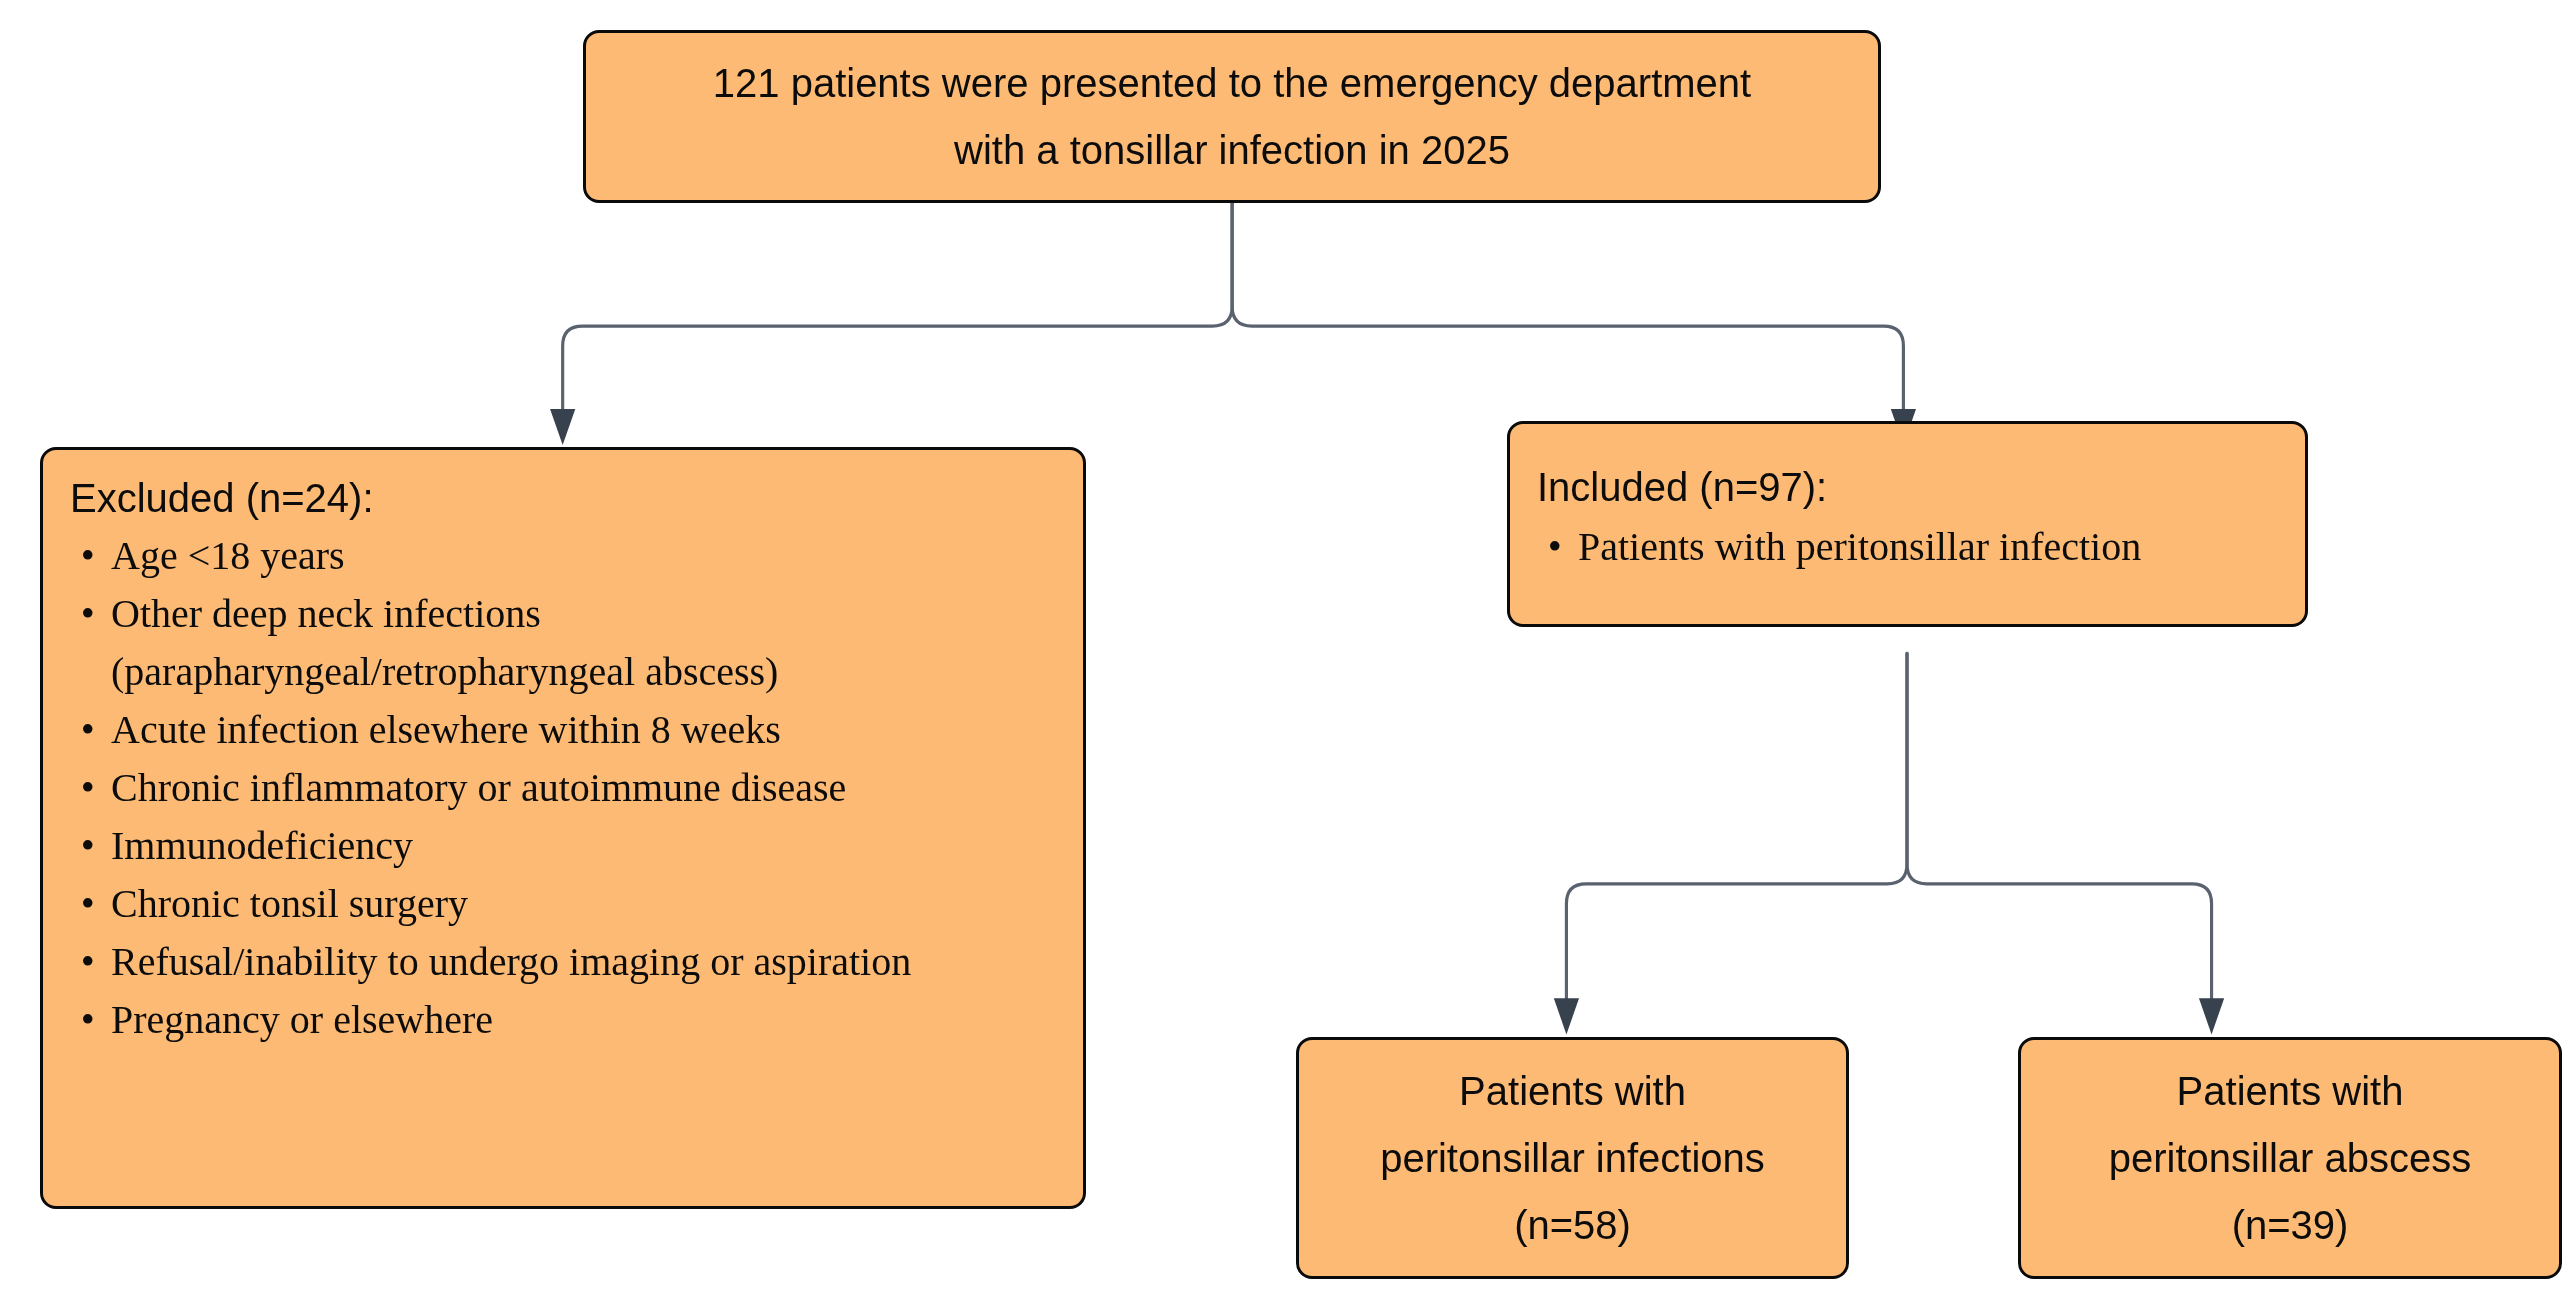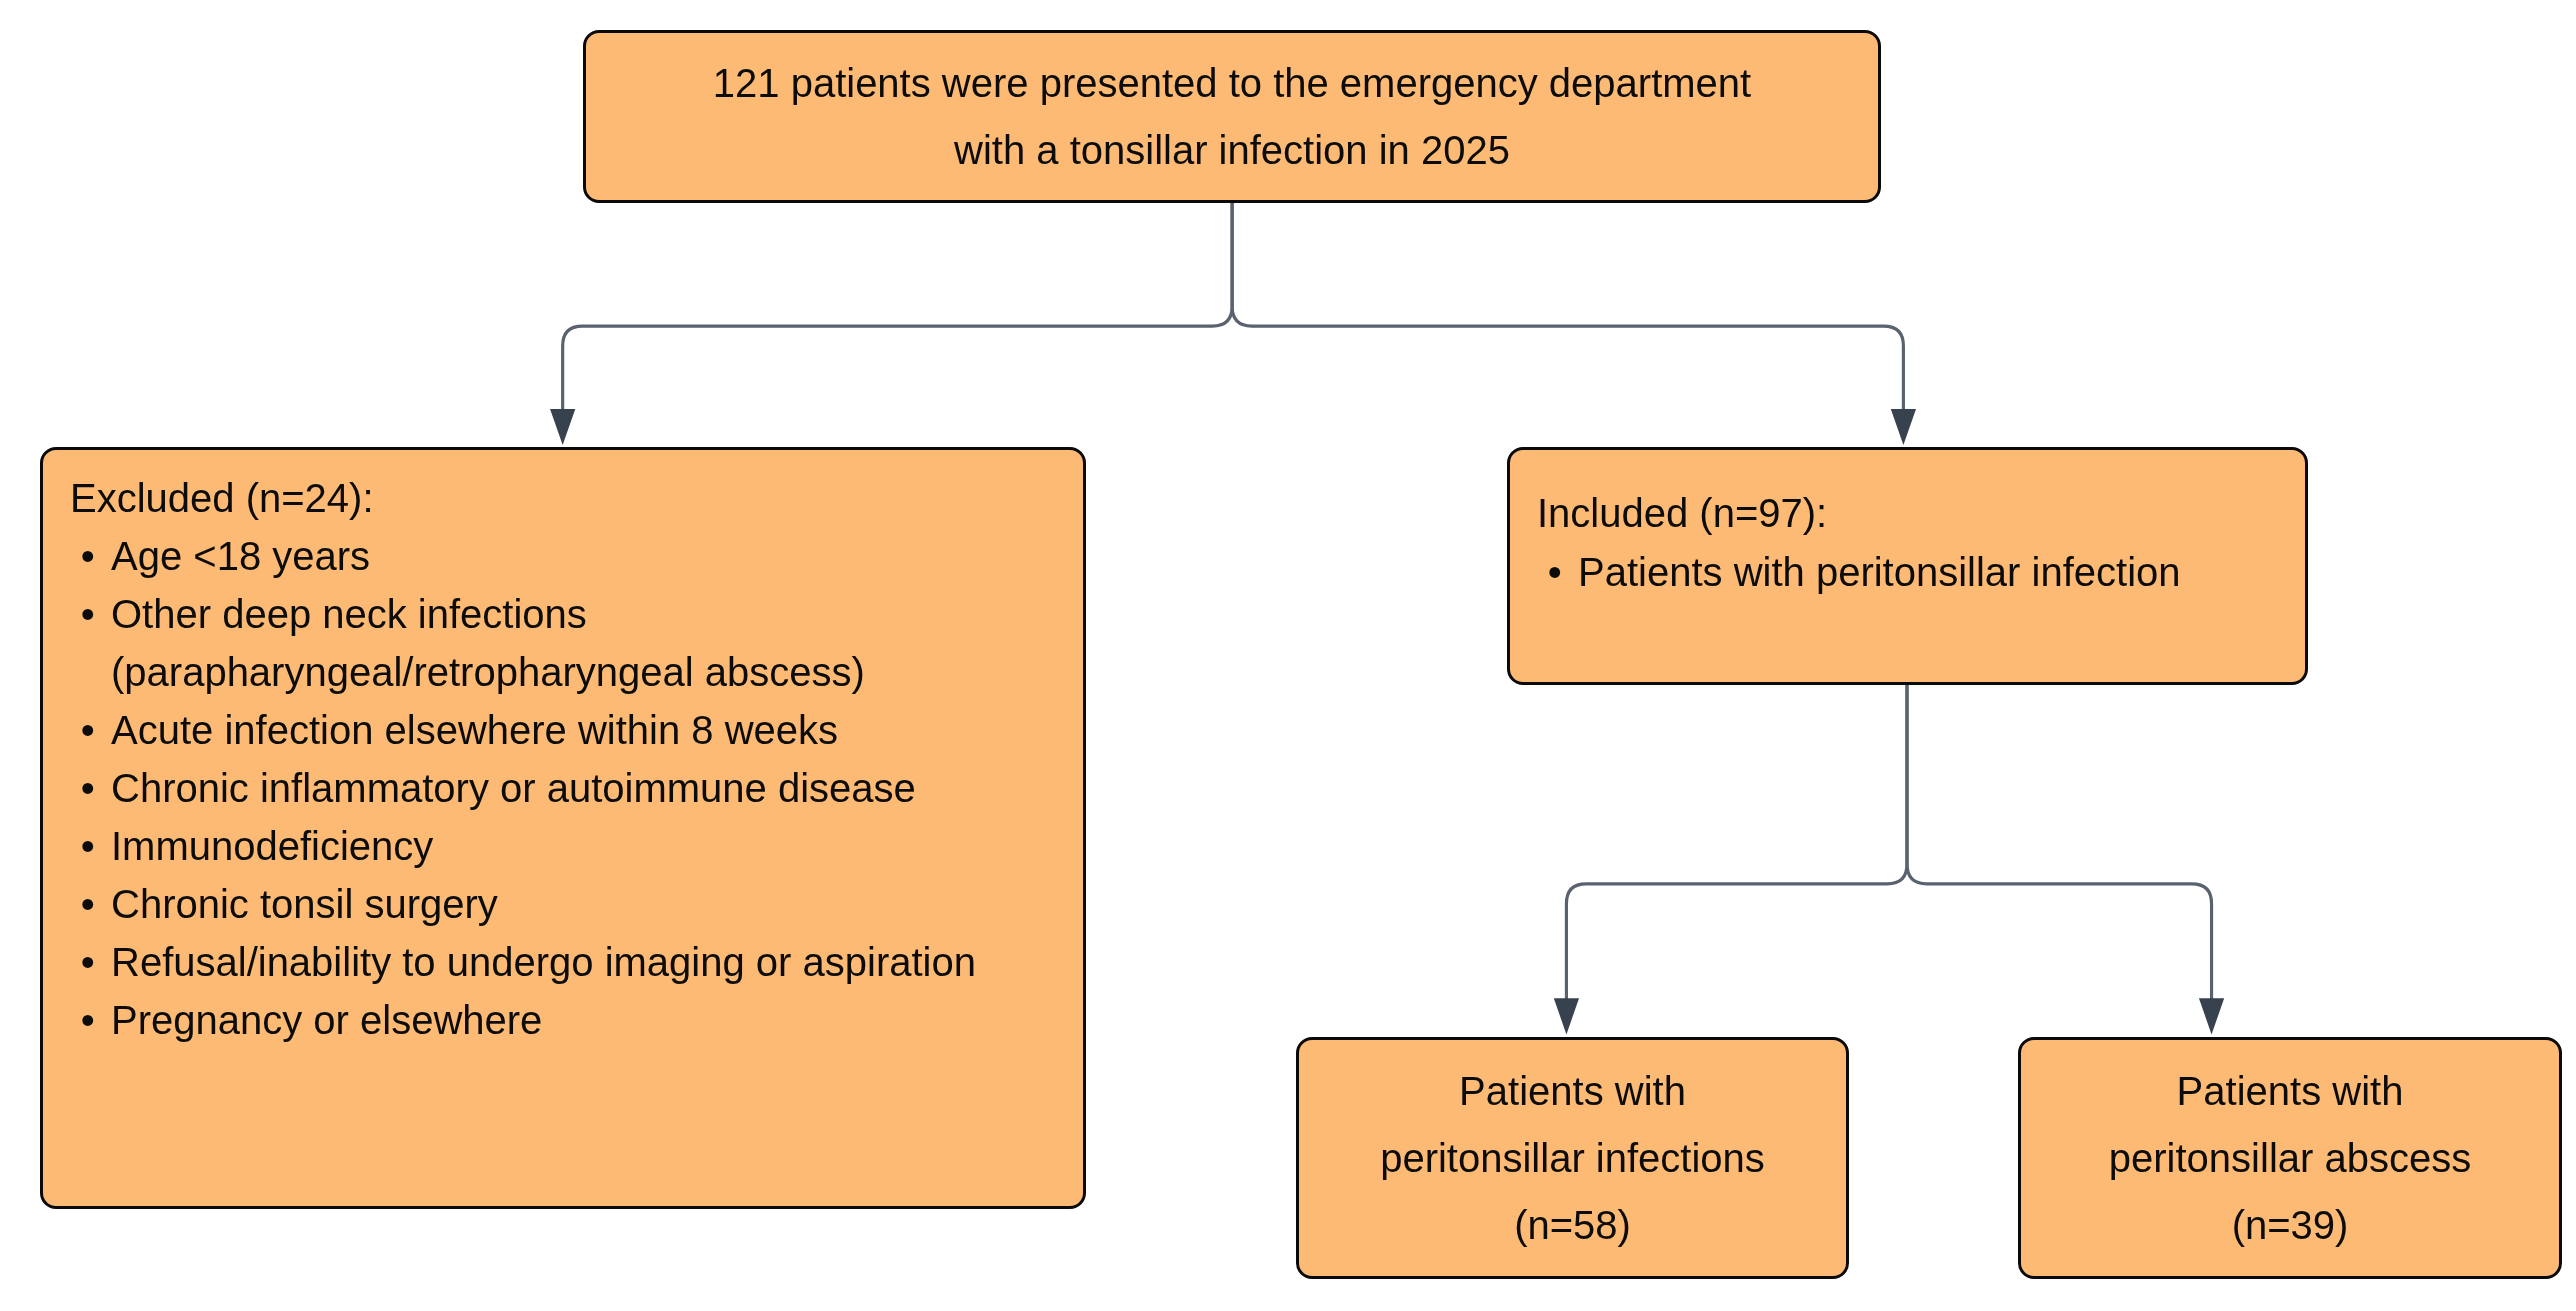--- a/index.html
+++ b/index.html
@@ -45,7 +45,7 @@
   .top-box    { left: 583px;  top: 30px;   width: 1298px; height: 173px; line-height: 67px; }
   .excluded-box { left: 40px;  top: 447px;  width: 1046px; height: 762px;
                   padding: 19px 20px 0 27px; line-height: 58px; }
-  .included-box { left: 1507px; top: 447px; width: 801px;  height: 238px;
+  .included-box { left: 1507px; top: 421px; width: 801px;  height: 206px;
                   padding: 34px 7.2px 0 27px;  line-height: 59px; }
   .cellulitis-box { left: 1296px; top: 1037px; width: 553px; height: 242px; line-height: 67px; }
   .abscess-box    { left: 2018px; top: 1037px; width: 544px; height: 242px; line-height: 67px; }

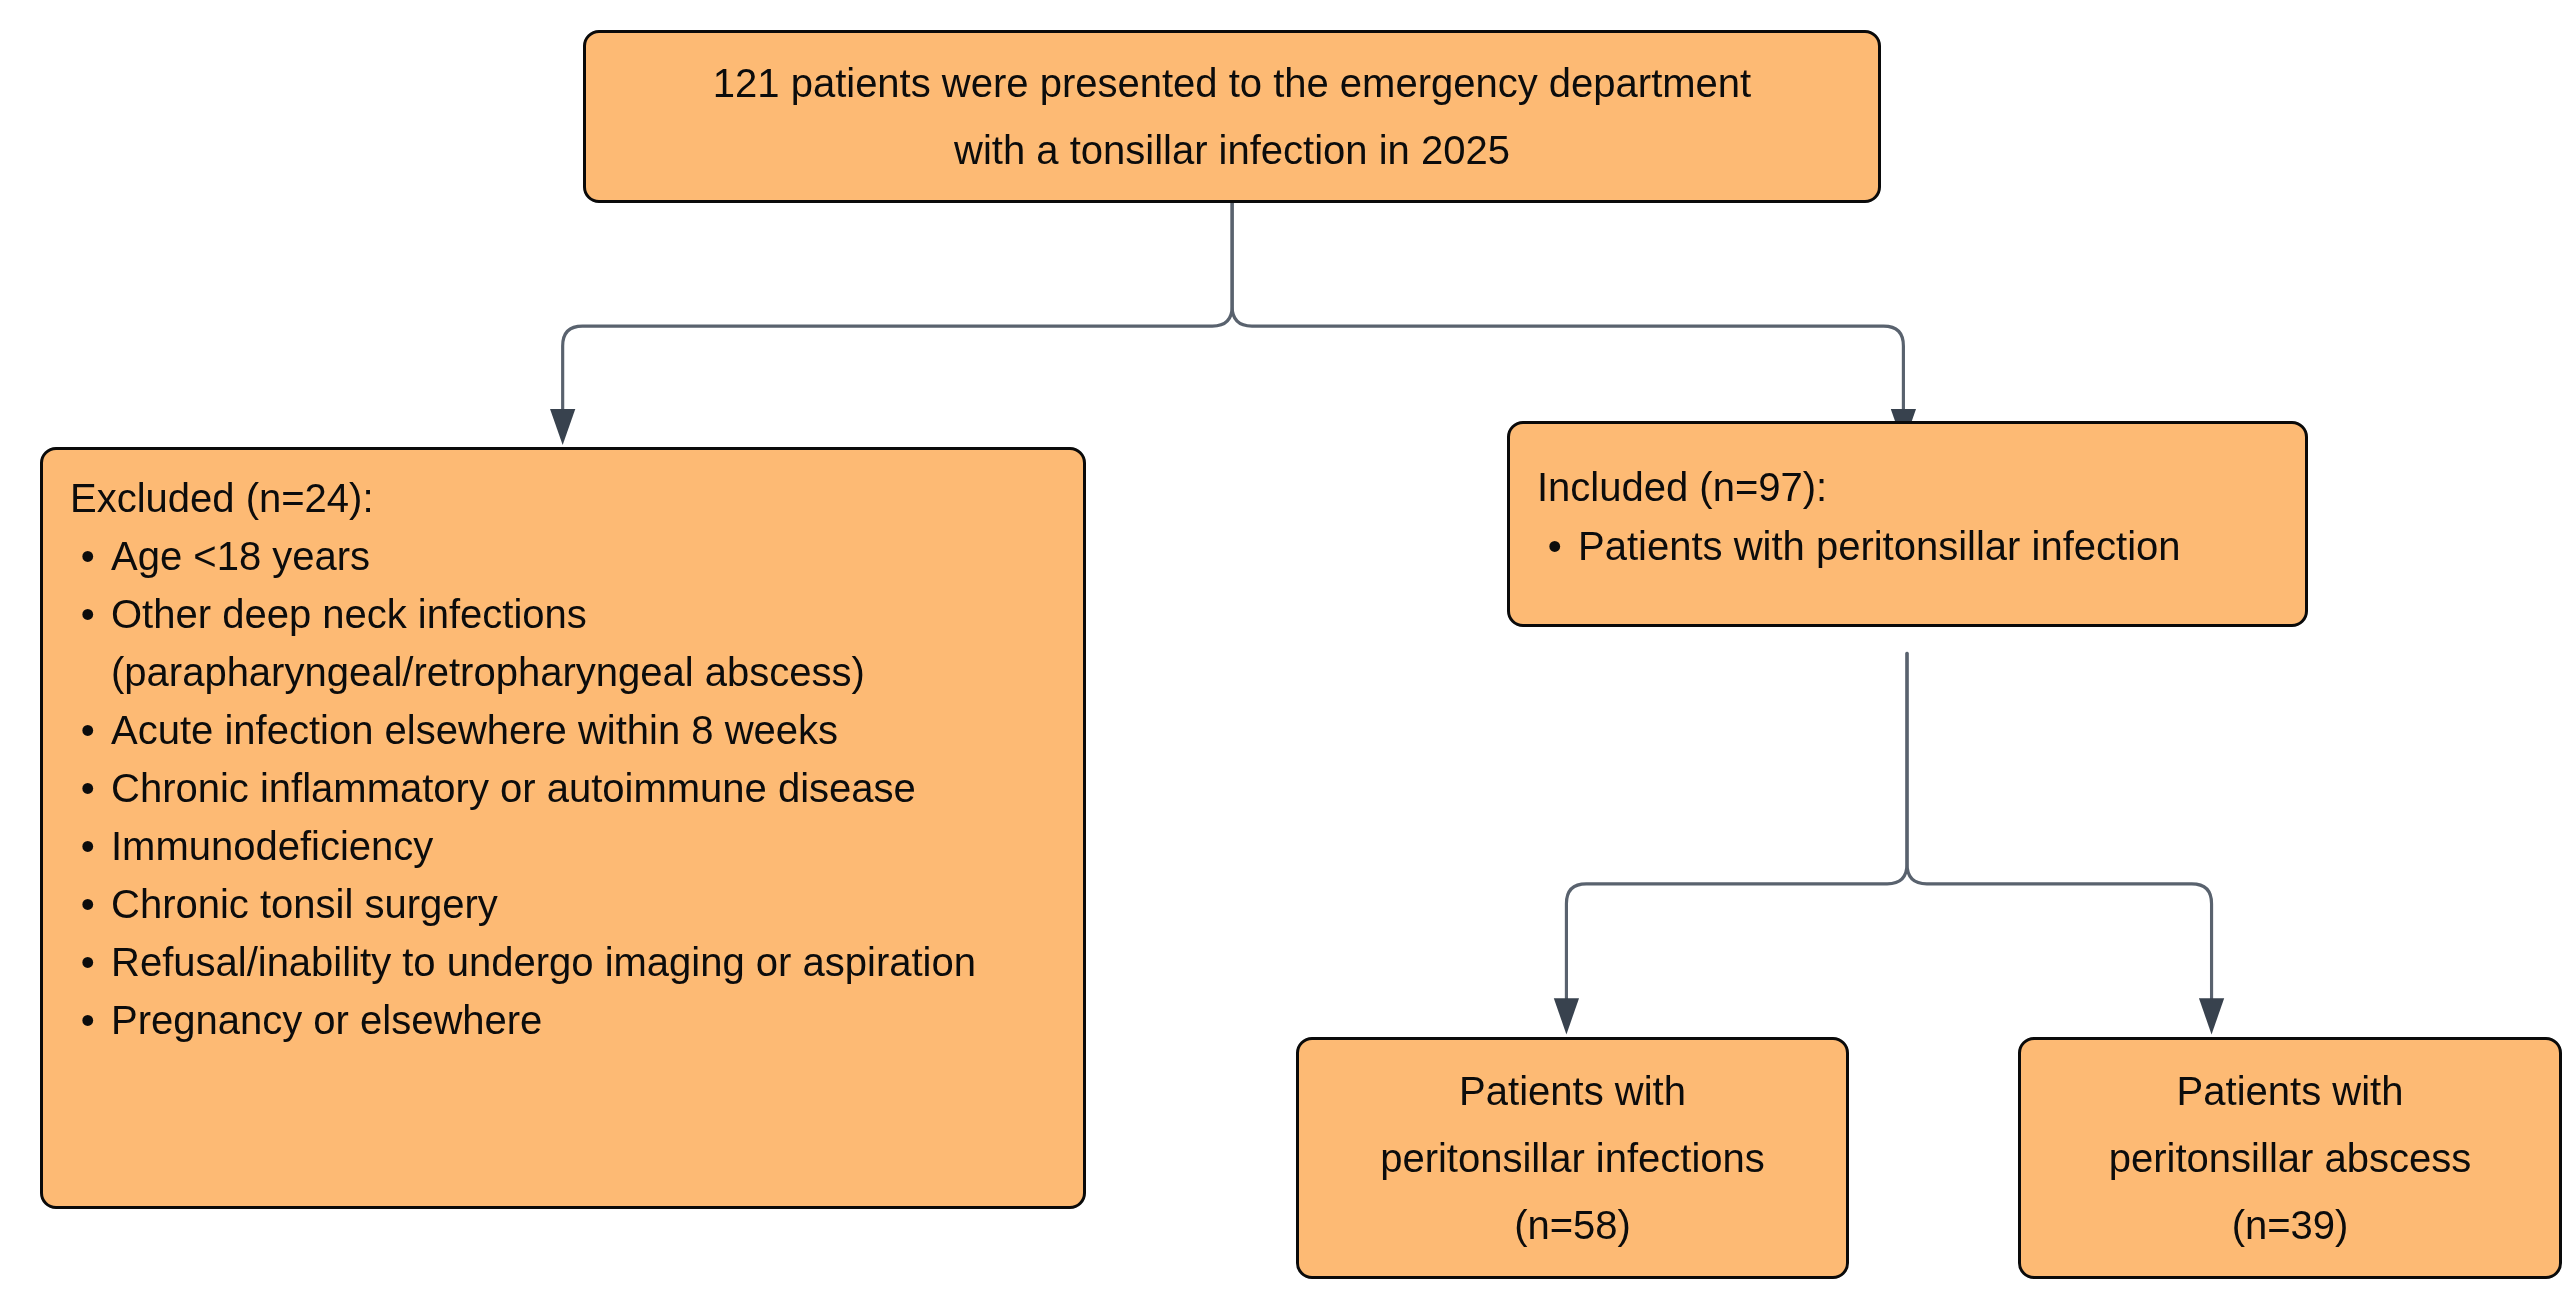--- a/index.html
+++ b/index.html
@@ -55,6 +55,7 @@
   ul.bullet-list li {
     position: relative;
     padding-left: 41px;
+    font-family: Liberation Serif, serif;
   }
   ul.bullet-list li::before {
     content: "\2022";

